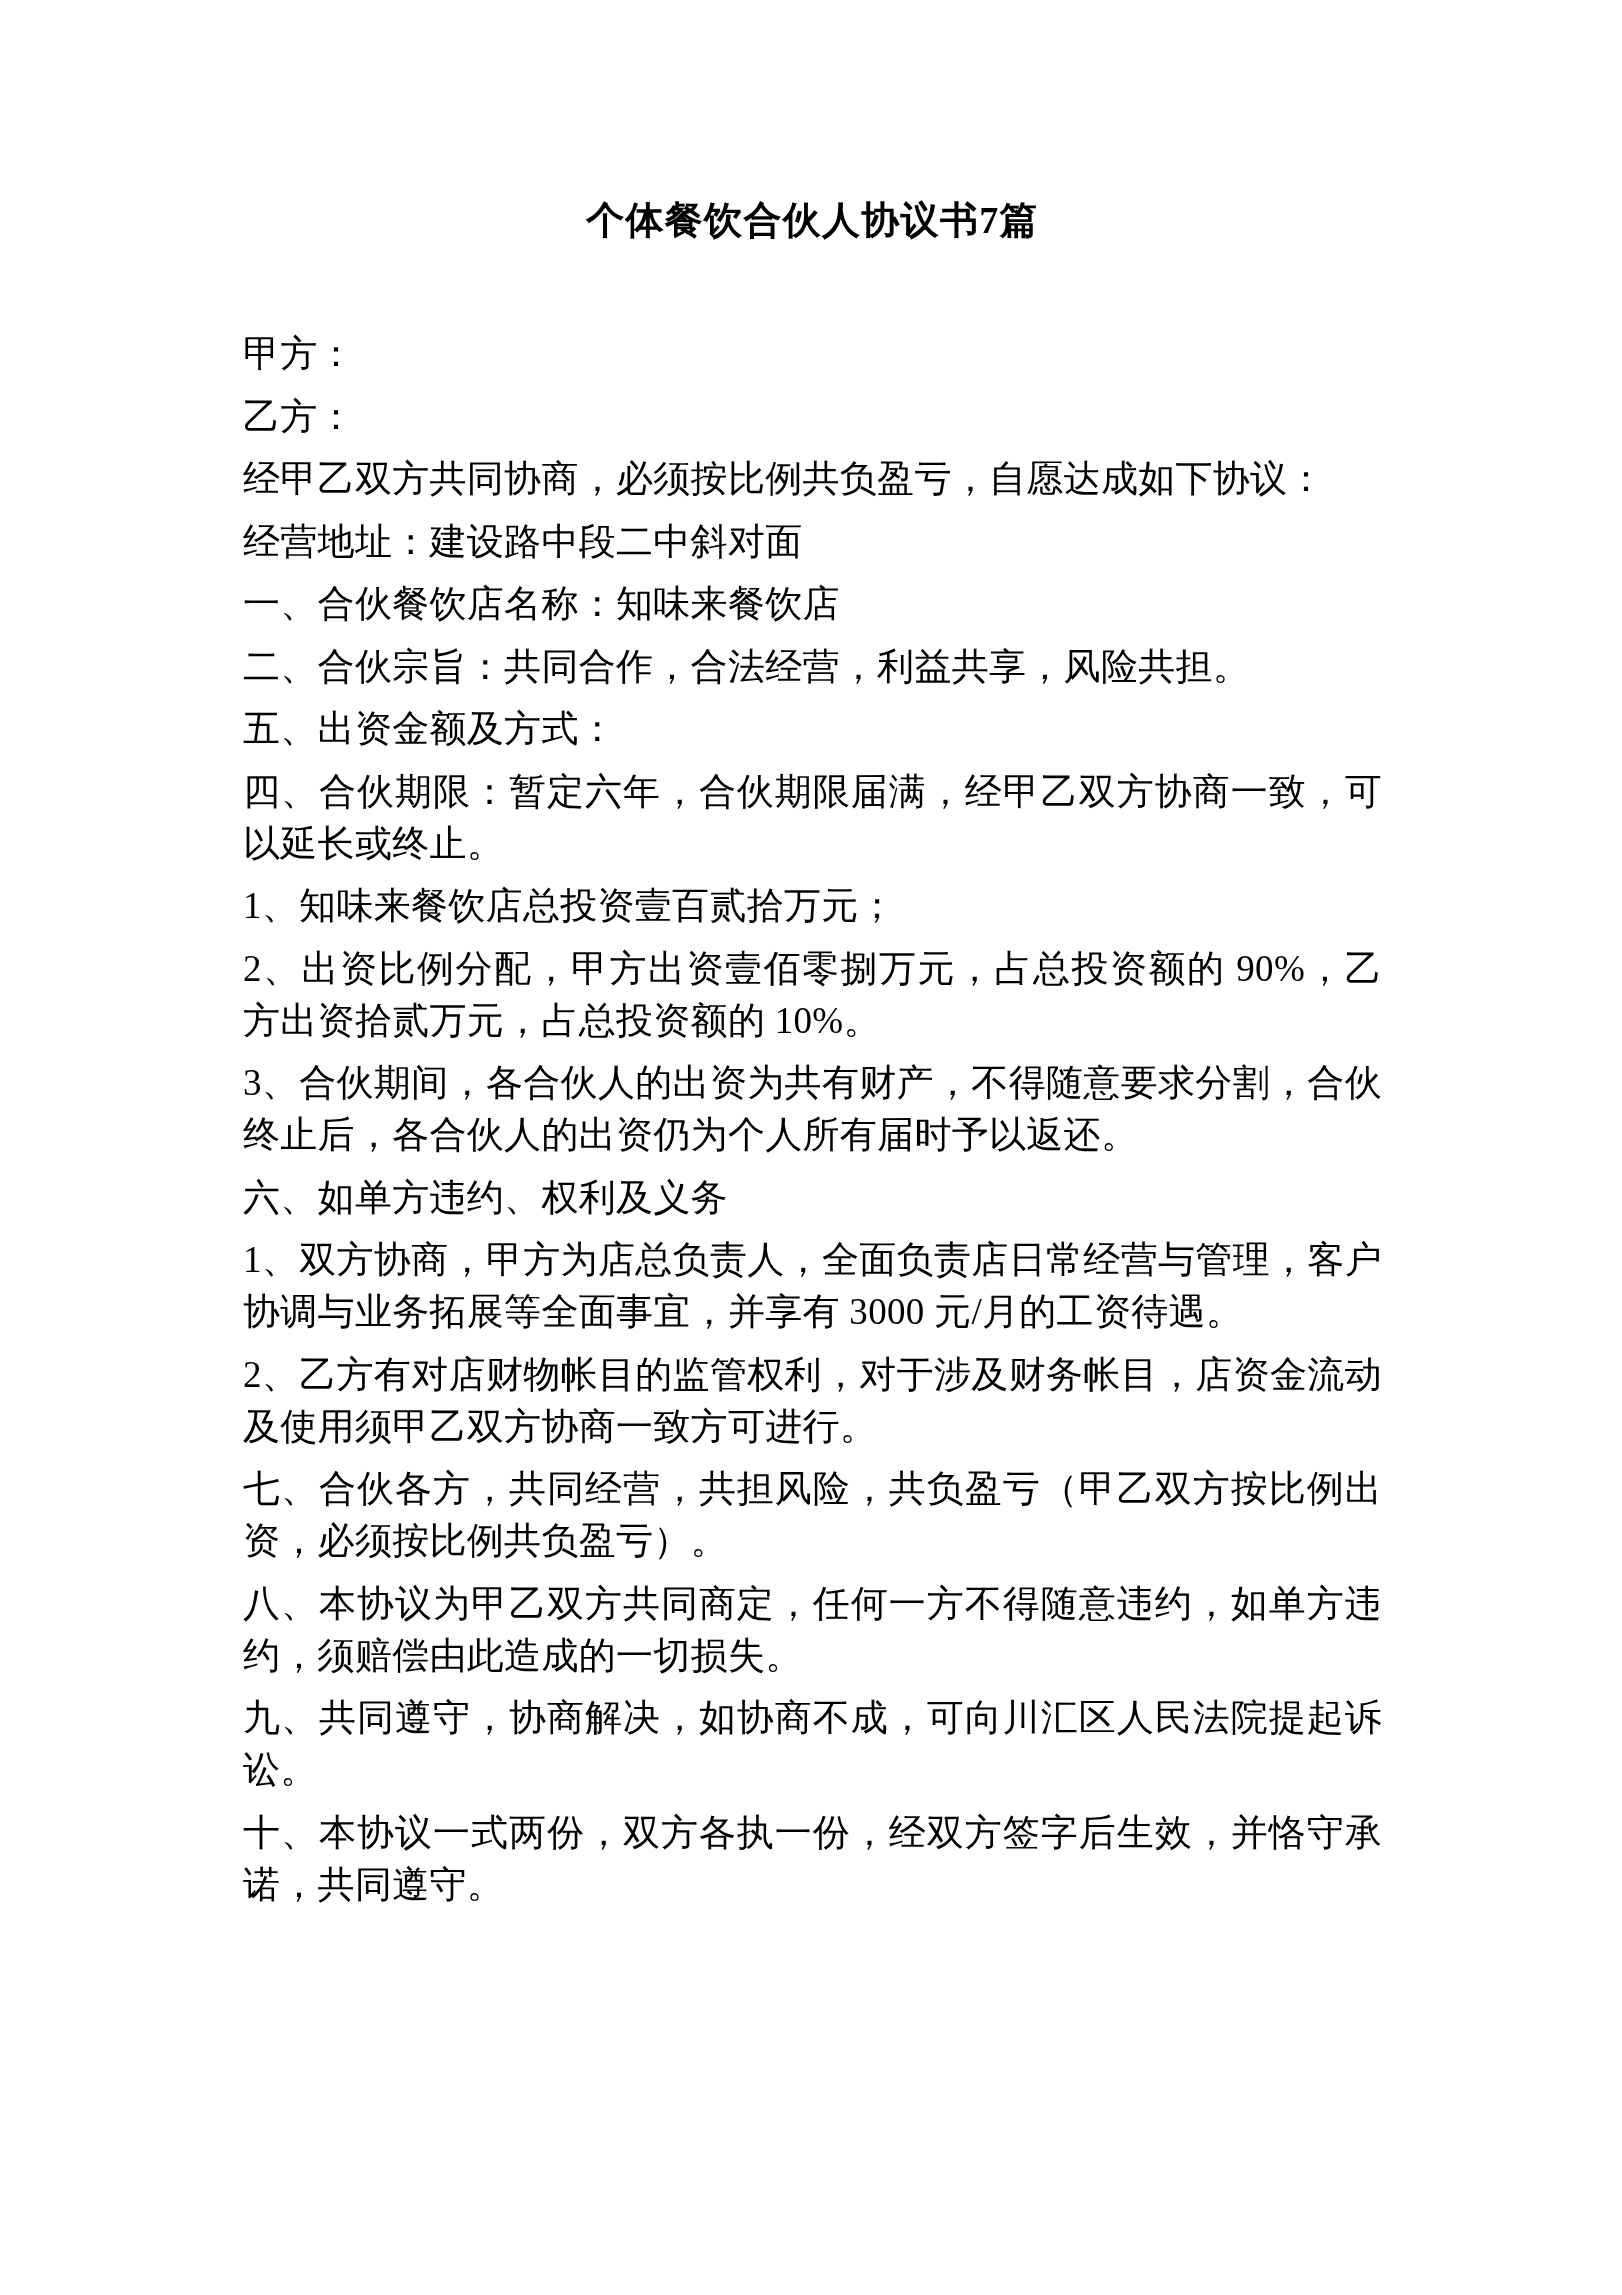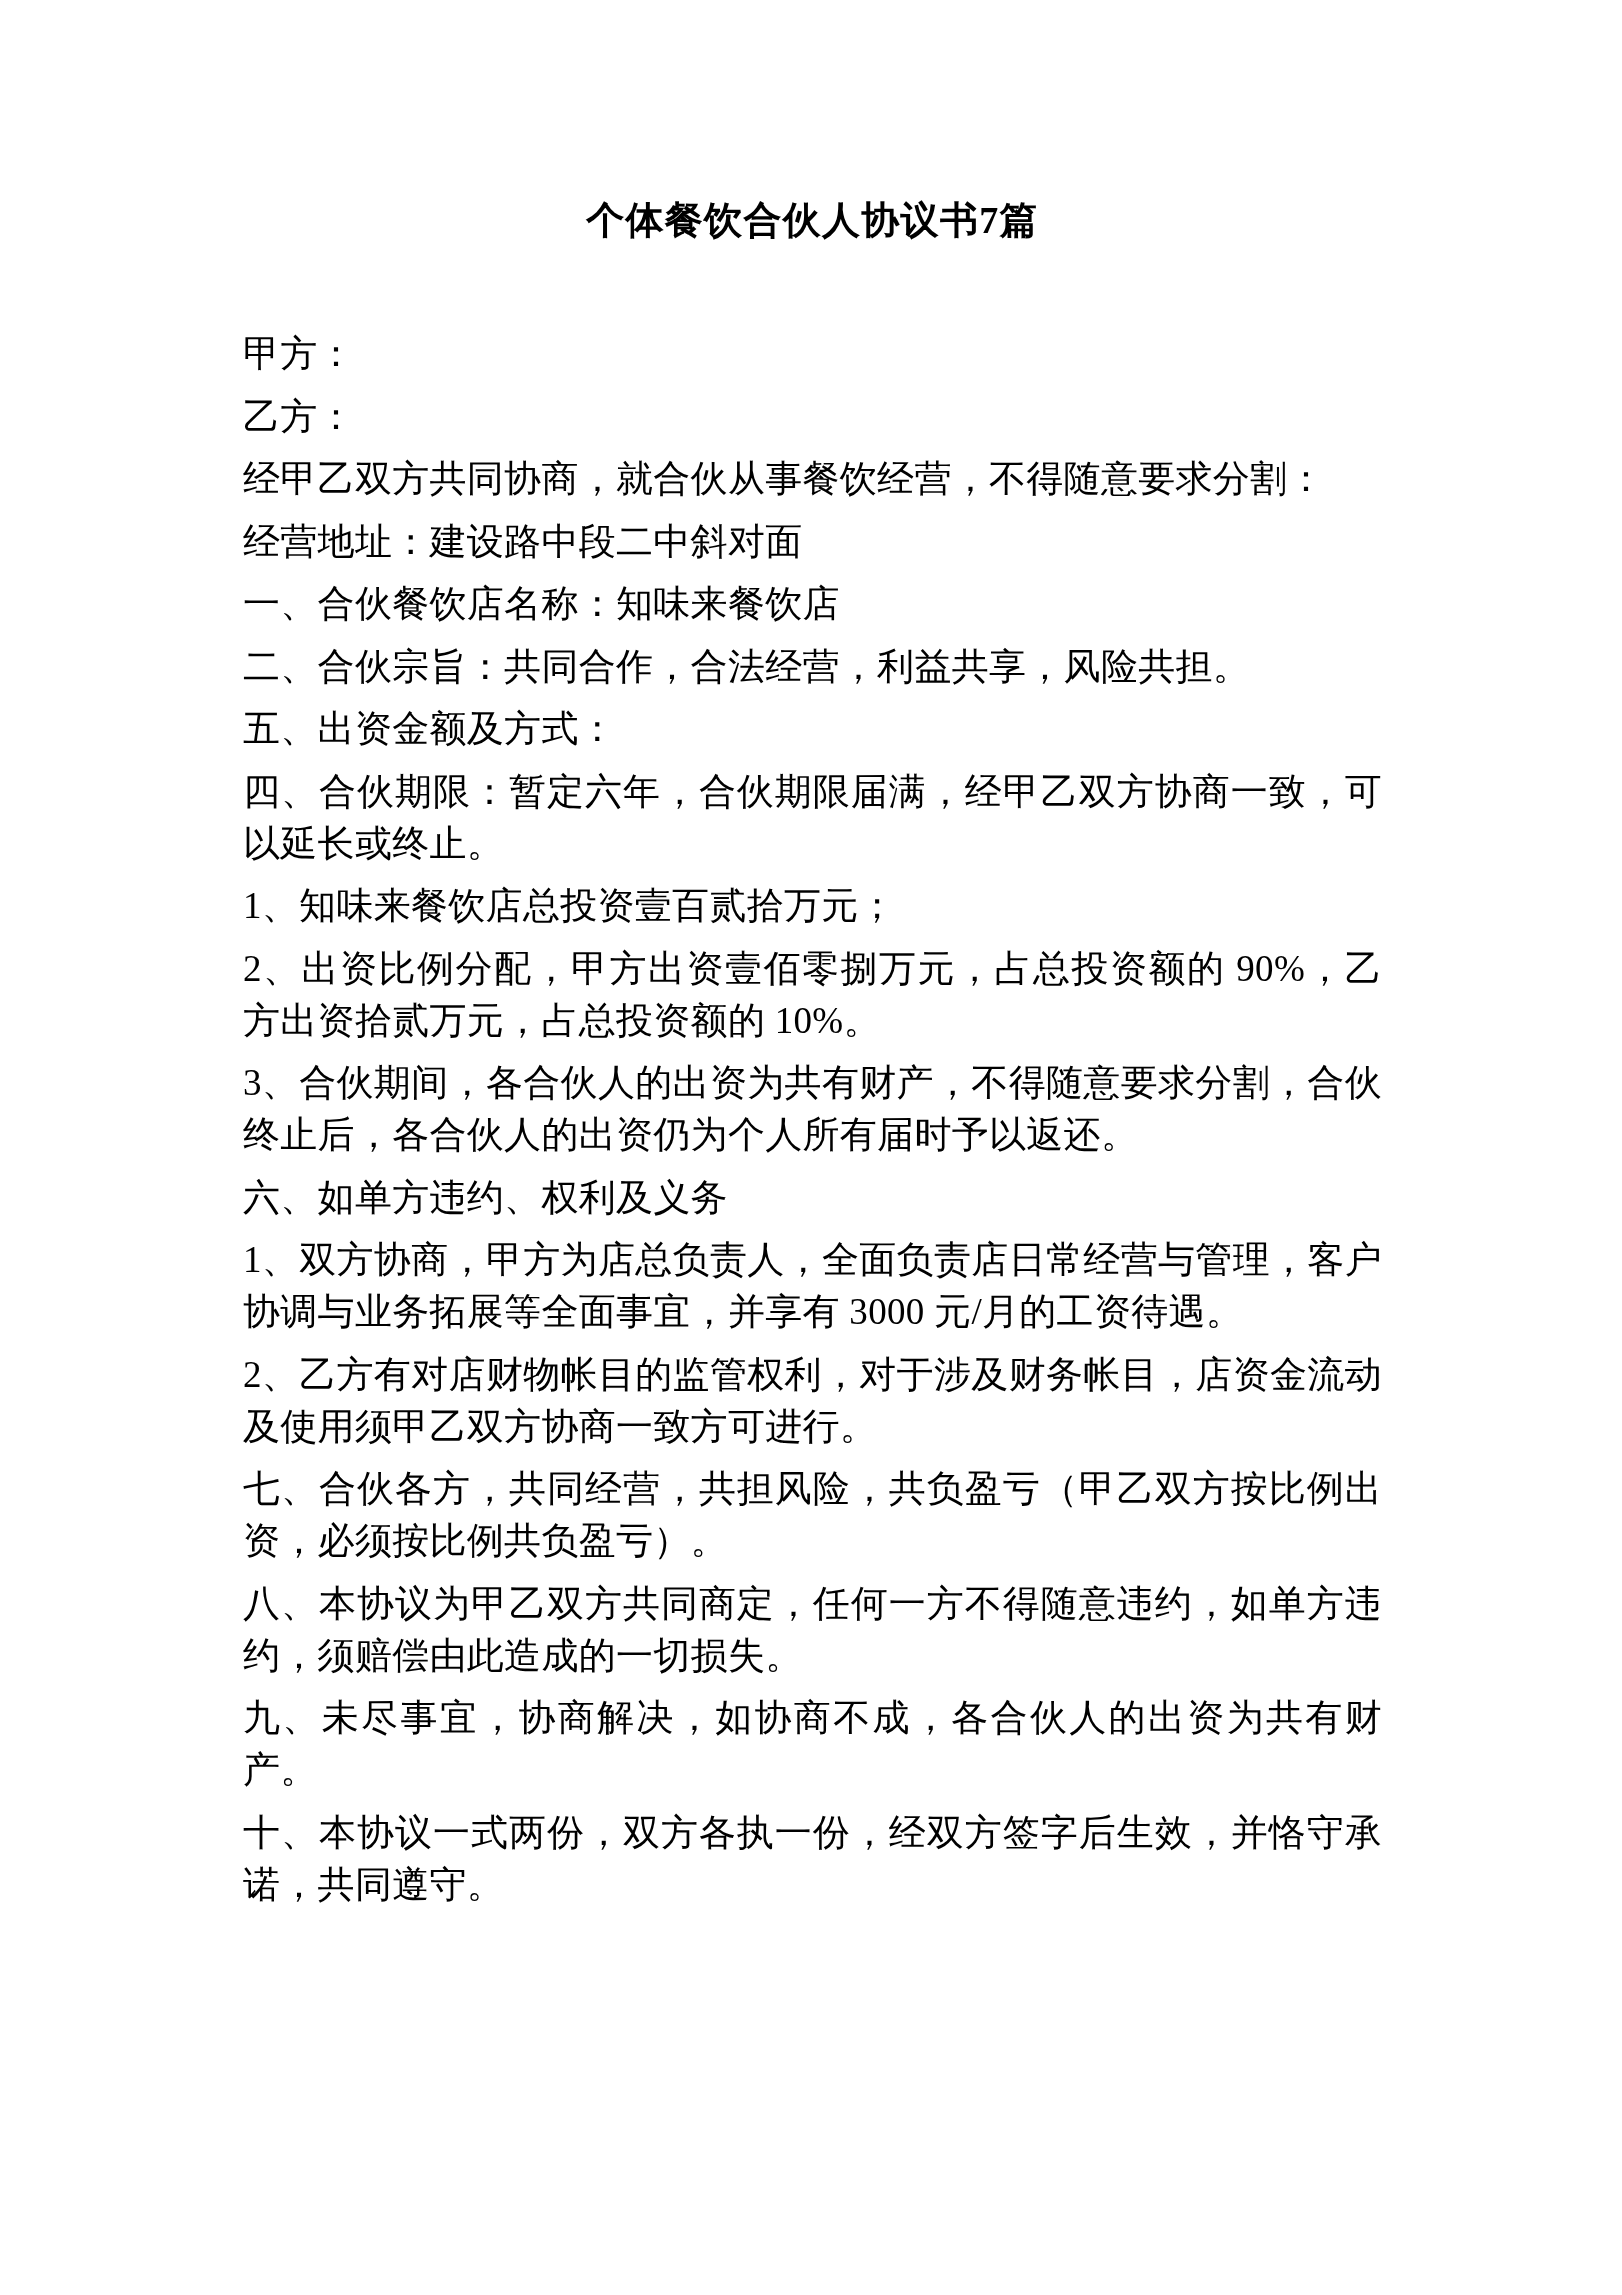--- a/index.html
+++ b/index.html
@@ -63,7 +63,7 @@
     <div class="body-block">
       <p class="para">甲方：</p>
       <p class="para">乙方：</p>
-      <p class="para">经甲乙双方共同协商，就合伙从事餐饮经营，不得随意要求分割：</p>
+      <p class="para">经甲乙双方共同协商，必须按比例共负盈亏，自愿达成如下协议：</p>
       <p class="para">经营地址：建设路中段二中斜对面</p>
       <p class="para">一、合伙餐饮店名称：知味来餐饮店</p>
       <p class="para">二、合伙宗旨：共同合作，合法经营，利益共享，风险共担。</p>

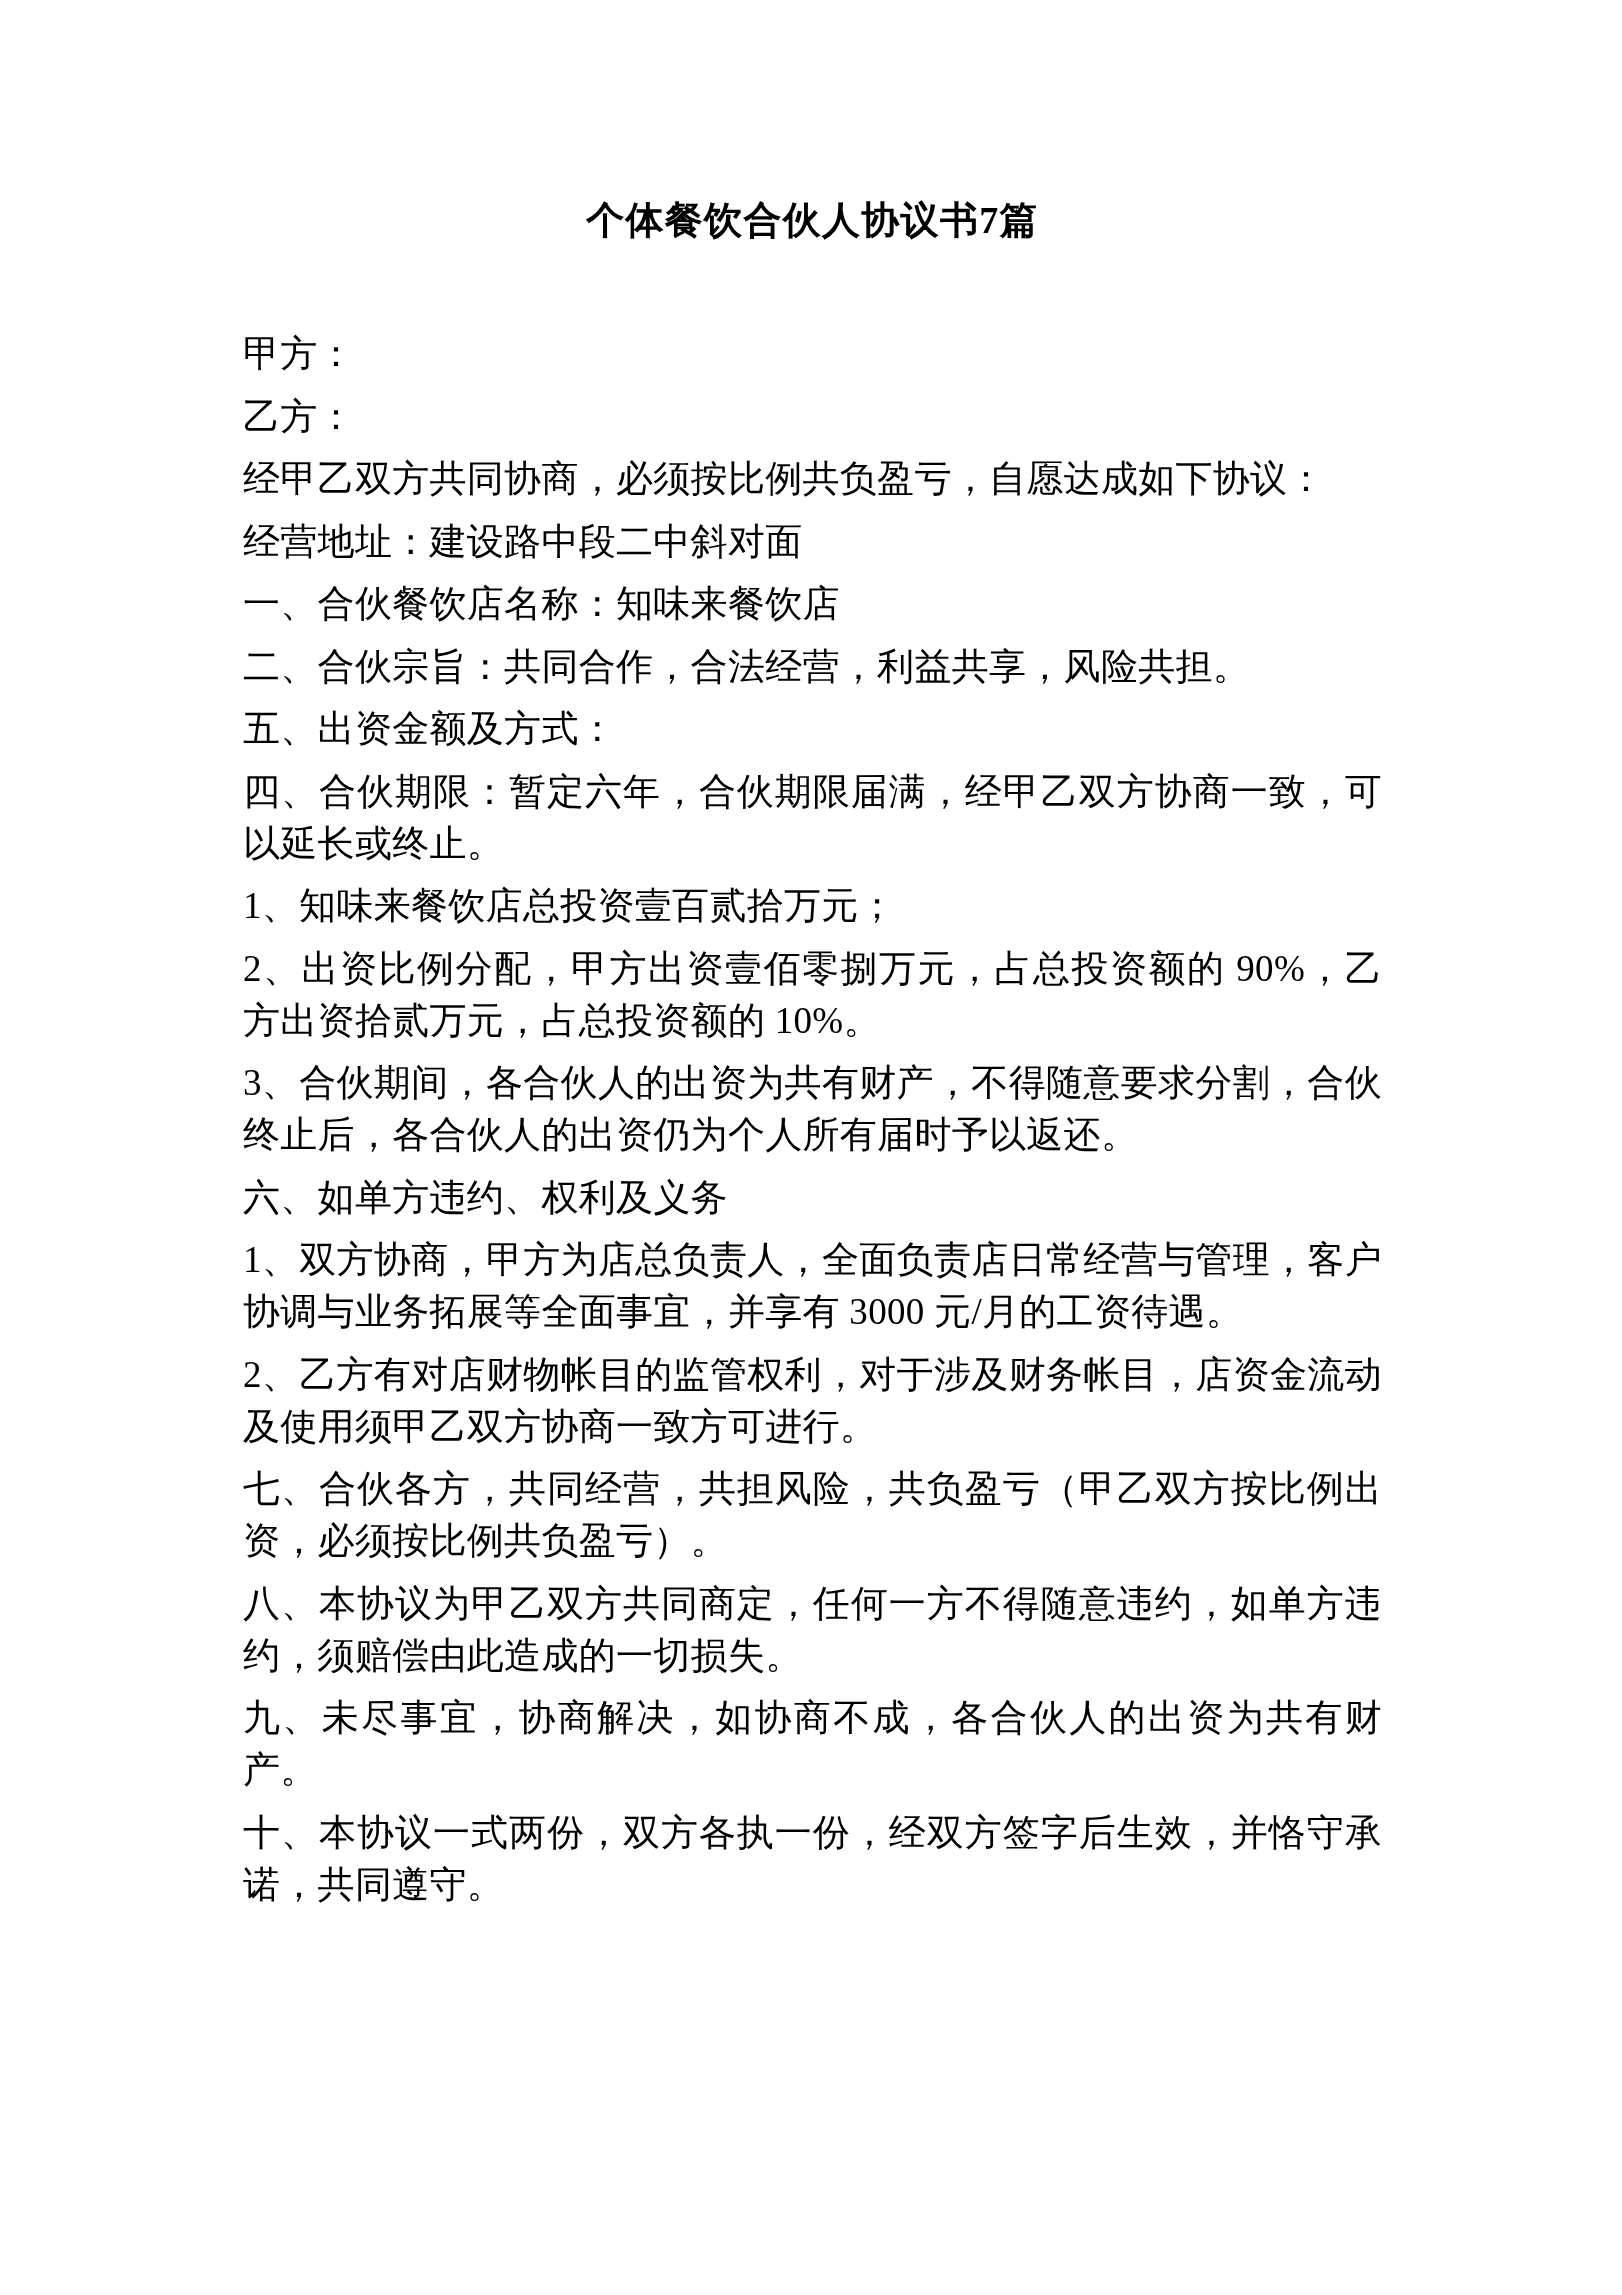--- a/index.html
+++ b/index.html
@@ -77,7 +77,7 @@
       <p class="para">2、乙方有对店财物帐目的监管权利，对于涉及财务帐目，店资金流动及使用须甲乙双方协商一致方可进行。</p>
       <p class="para">七、合伙各方，共同经营，共担风险，共负盈亏（甲乙双方按比例出资，必须按比例共负盈亏）。</p>
       <p class="para">八、本协议为甲乙双方共同商定，任何一方不得随意违约，如单方违约，须赔偿由此造成的一切损失。</p>
-      <p class="para">九、未尽事宜，协商解决，如协商不成，各合伙人的出资为共有财产。</p>
+      <p class="para">九、共同遵守，协商解决，如协商不成，可向川汇区人民法院提起诉讼。</p>
       <p class="para">十、本协议一式两份，双方各执一份，经双方签字后生效，并恪守承诺，共同遵守。</p>
     </div>
 

